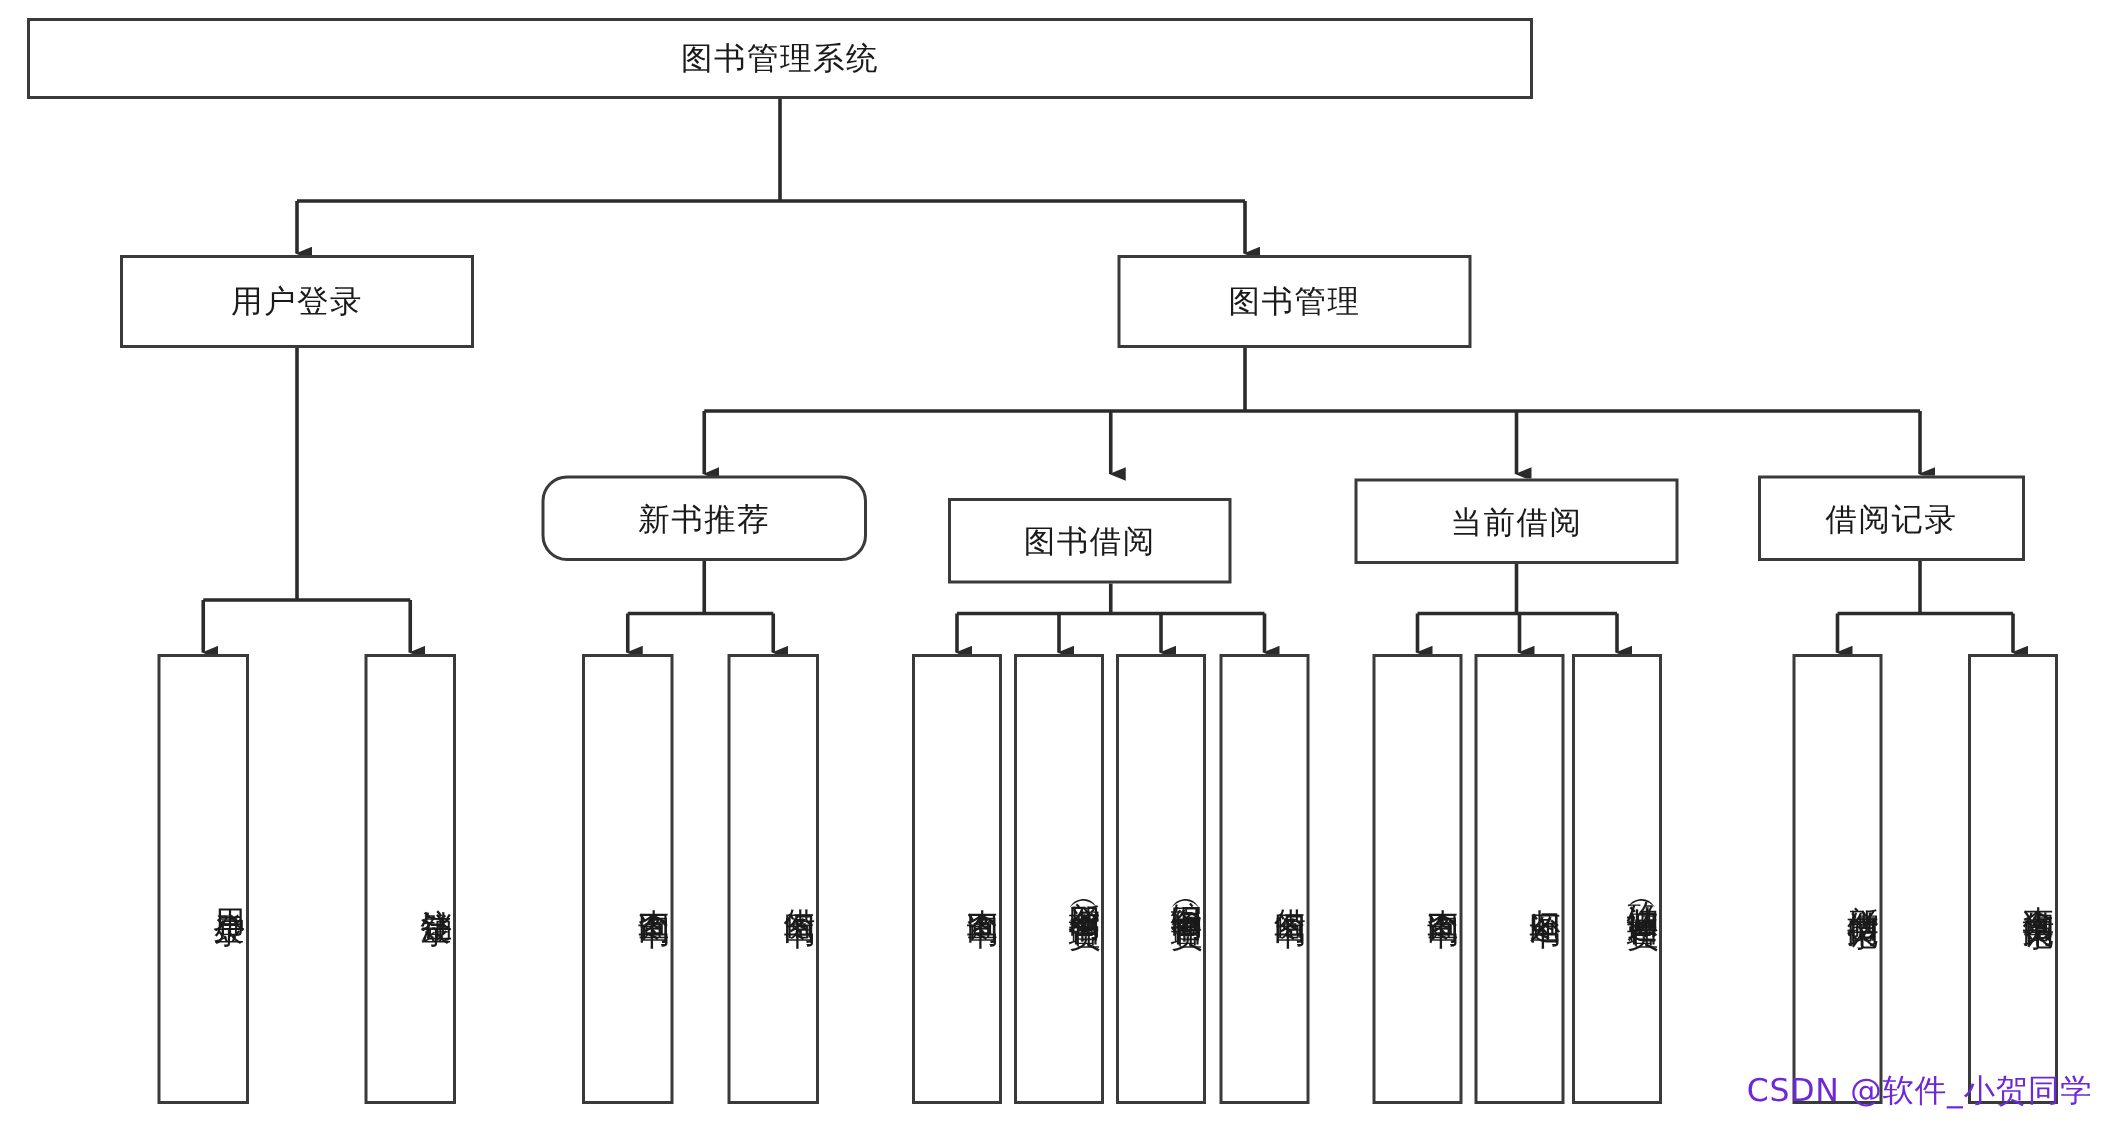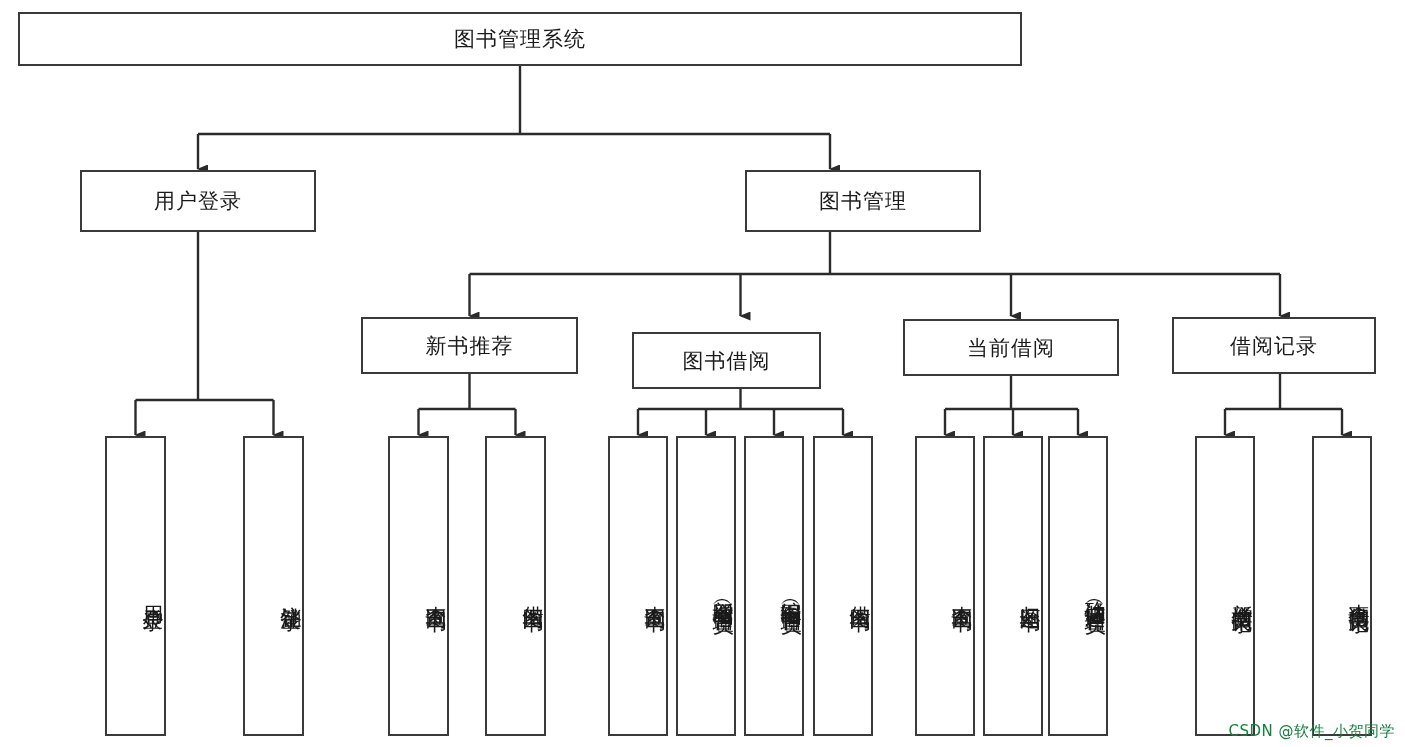--- a/index.html
+++ b/index.html
@@ -125,7 +125,7 @@
       <div class="node horizontal" style="left: 712px; top: 170px; width: 236px; height: 62px; border-color: rgb(58, 58, 58); background: rgb(255, 255, 255); color: rgb(26, 26, 26); margin-left: 33px;">
         <span class="node-label">图书管理</span>
       </div>
-      <div class="node horizontal" style="left: 361px; top: 317px; width: 217px; height: 57px; border-color: rgb(58, 58, 58); background: rgb(255, 255, 255); color: rgb(26, 26, 26);">
+      <div class="node horizontal" style="left: 361px; top: 317px; width: 217px; height: 57px; border-color: rgb(58, 58, 58); background: rgb(255, 255, 255); color: rgb(26, 26, 26); border-radius: 17px;">
         <span class="node-label">新书推荐</span>
       </div>
       <div class="node horizontal" style="left: 632px; top: 332px; width: 189px; height: 57px; border-color: rgb(58, 58, 58); background: rgb(255, 255, 255); color: rgb(26, 26, 26);">

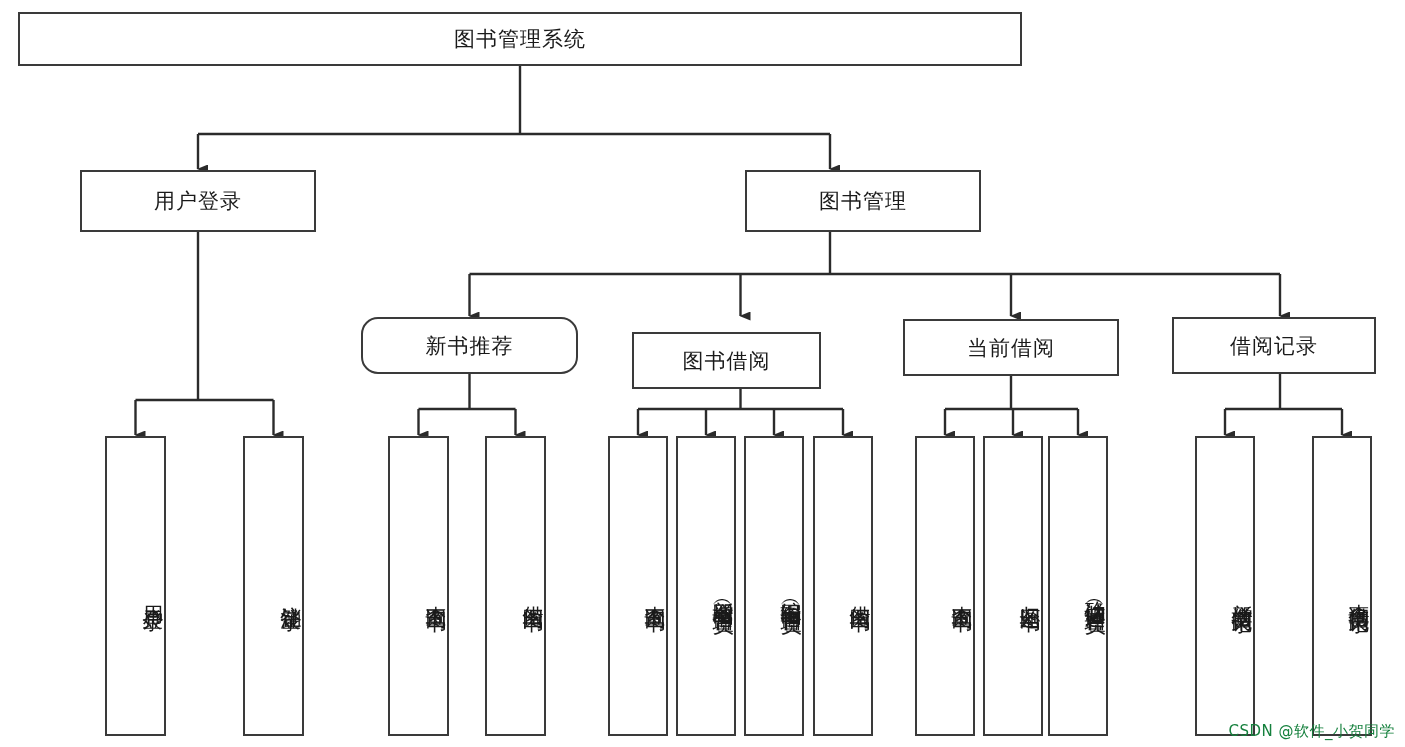--- a/index.html
+++ b/index.html
@@ -134,7 +134,7 @@
       <div class="node horizontal" style="left: 903px; top: 319px; width: 216px; height: 57px; border-color: rgb(58, 58, 58); background: rgb(255, 255, 255); color: rgb(26, 26, 26);">
         <span class="node-label">当前借阅</span>
       </div>
-      <div class="node horizontal" style="left: 1172px; top: 317px; width: 204px; height: 57px; border-color: rgb(58, 58, 58); background: rgb(255, 255, 255); color: rgb(26, 26, 26);">
+      <div class="node horizontal" style="left: 1172px; top: 317px; width: 178px; height: 57px; border-color: rgb(58, 58, 58); background: rgb(255, 255, 255); color: rgb(26, 26, 26);">
         <span class="node-label">借阅记录</span>
       </div>
       <div class="node vertical" style="left: 105px; top: 436px; width: 61px; height: 300px; border-color: rgb(58, 58, 58); background: rgb(255, 255, 255); color: rgb(26, 26, 26);">

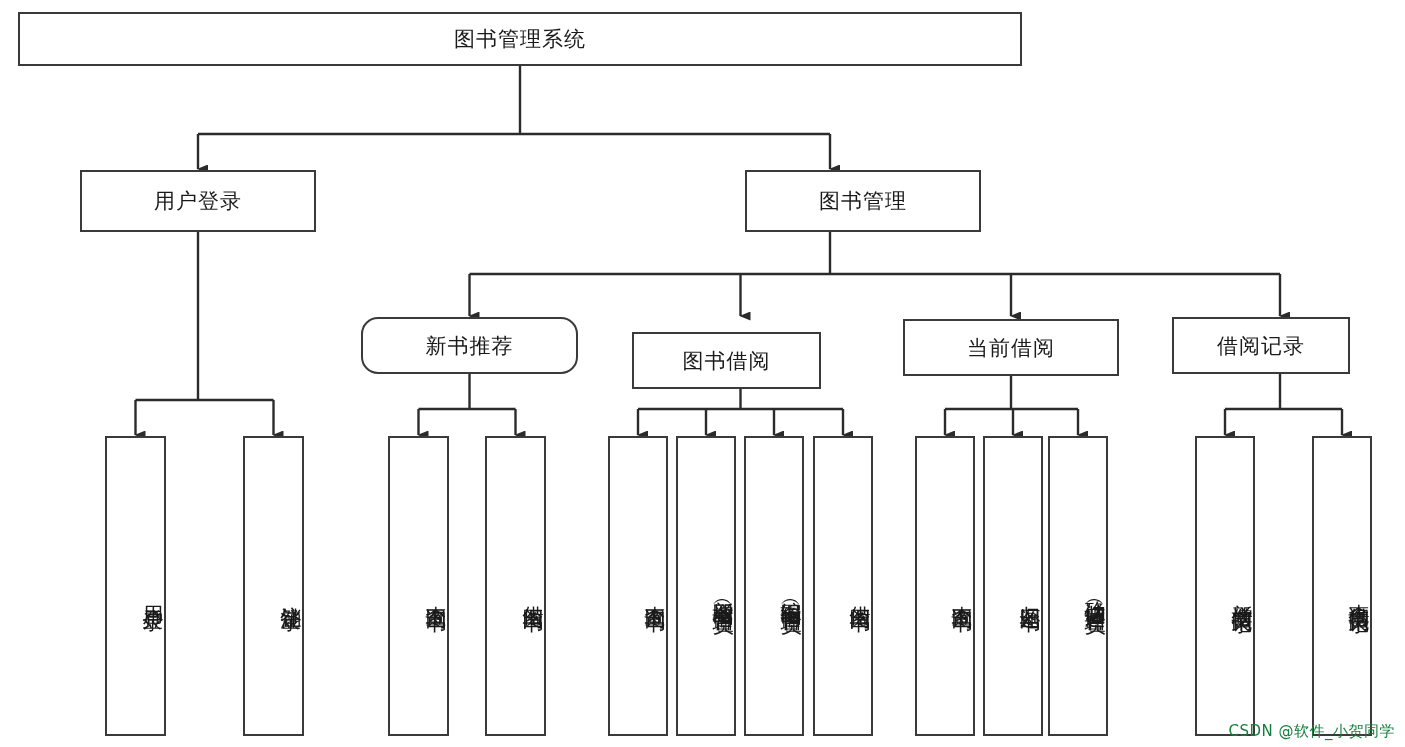--- a/index.html
+++ b/index.html
@@ -62,8 +62,8 @@
     position: absolute;
     right: 10px;
     bottom: 6px;
-    font-size: 15px;
-    color: #15803d;
+    font-size: 21px;
+    color: #6d28d9;
     letter-spacing: 0.5px;
     white-space: nowrap;
   }

